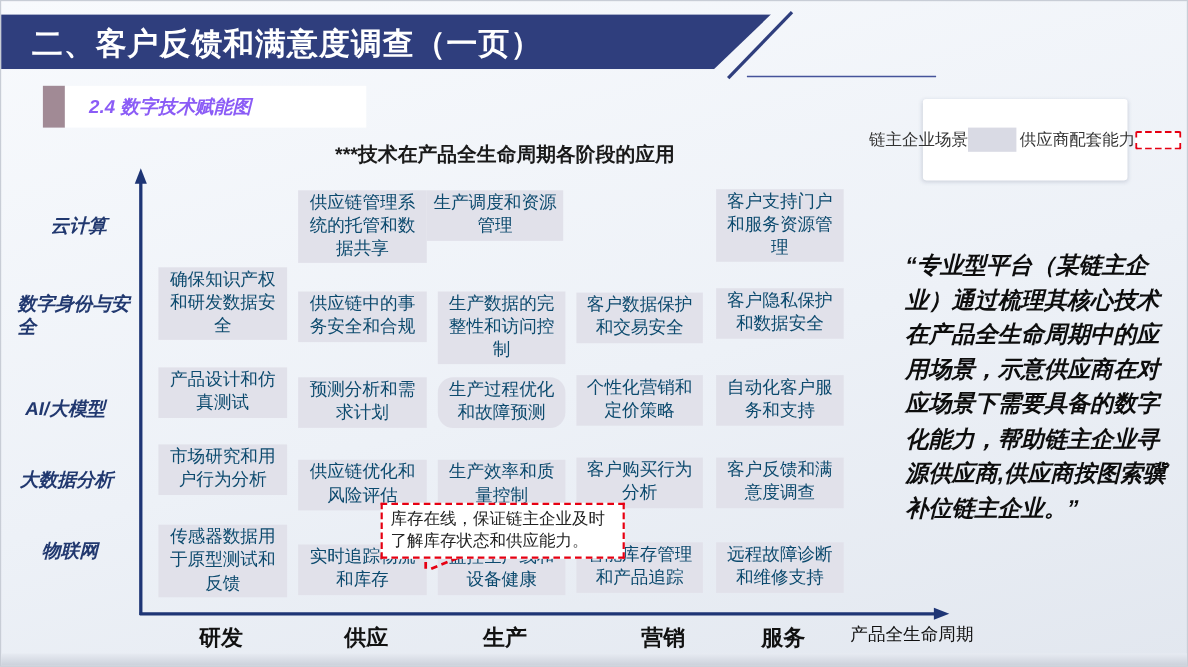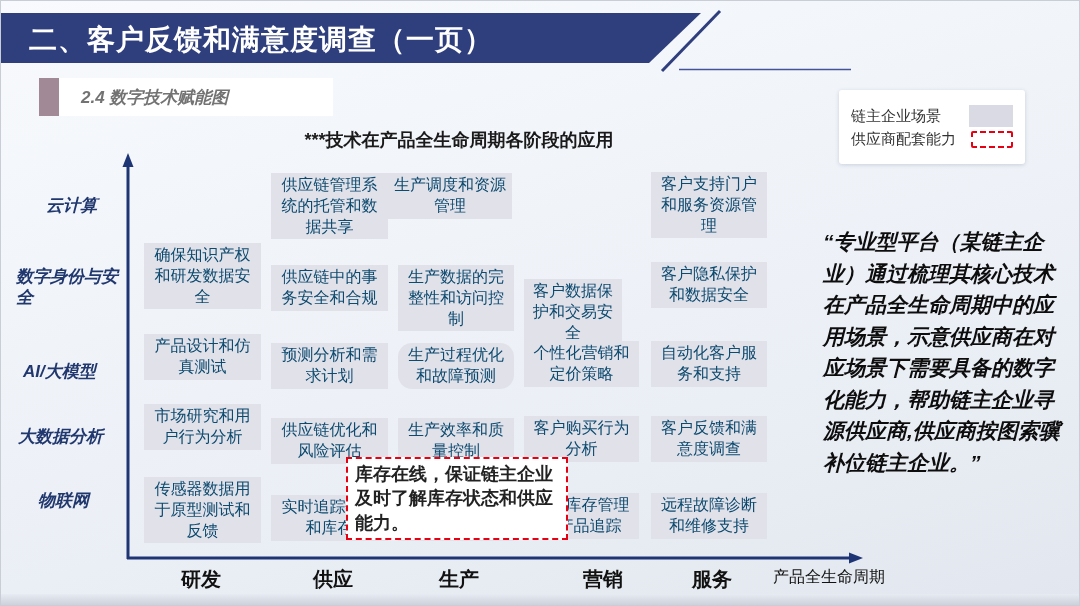--- a/index.html
+++ b/index.html
@@ -19,7 +19,7 @@
   .section-chip{position:absolute;left:38px;top:77px;width:20px;height:38px;background:#a18a95;}
   .section-box{position:absolute;left:58px;top:77px;width:274px;height:38px;background:#ffffff;
     display:flex;align-items:center;padding-left:22px;}
-  .section-label{color:#737373;font-size:17px;font-weight:bold;font-style:italic;white-space:nowrap;}
+  .section-label{color:#8b5cf6;font-size:17px;font-weight:bold;font-style:italic;white-space:nowrap;}
   
   .legend{position:absolute;left:838px;top:89px;width:186px;height:74px;background:#ffffff;
     border-radius:3px;box-shadow:0 1px 4px rgba(40,50,90,.18);

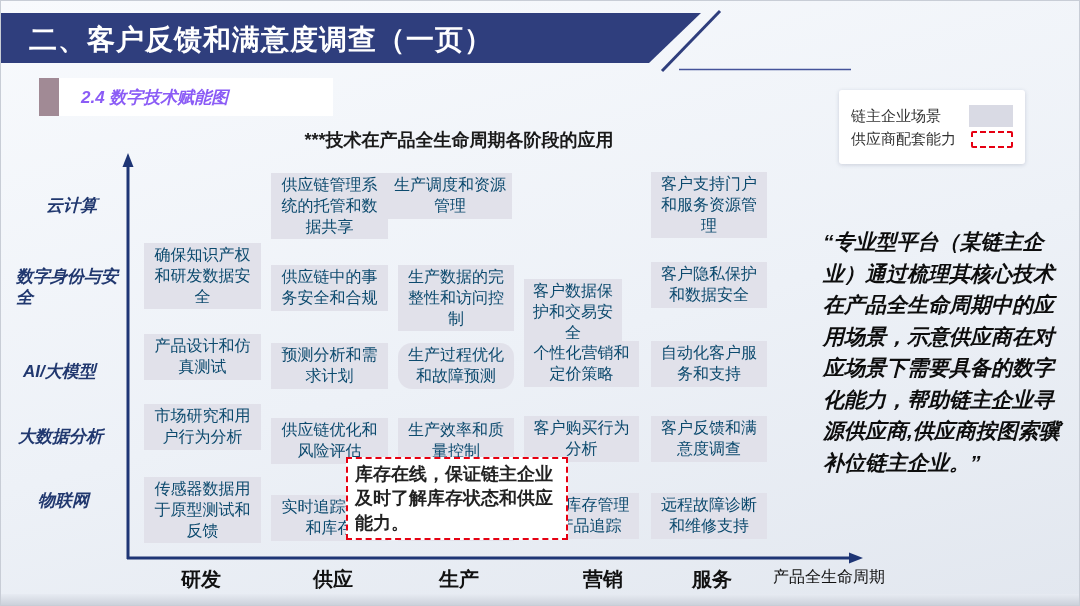--- a/index.html
+++ b/index.html
@@ -23,7 +23,7 @@
   
   .legend{position:absolute;left:838px;top:89px;width:186px;height:74px;background:#ffffff;
     border-radius:3px;box-shadow:0 1px 4px rgba(40,50,90,.18);
-    display:flex;flex-direction:column;justify-content:center;gap:3px;padding:8px 12px;}
+    display:flex;justify-content:center;gap:3px;padding:8px 12px;}
   .legend-row{display:flex;align-items:center;justify-content:space-between;}
   .legend-label{font-size:15px;color:#333;white-space:nowrap;}
   .swatch-fill{width:44px;height:22px;background:#d9dae4;}

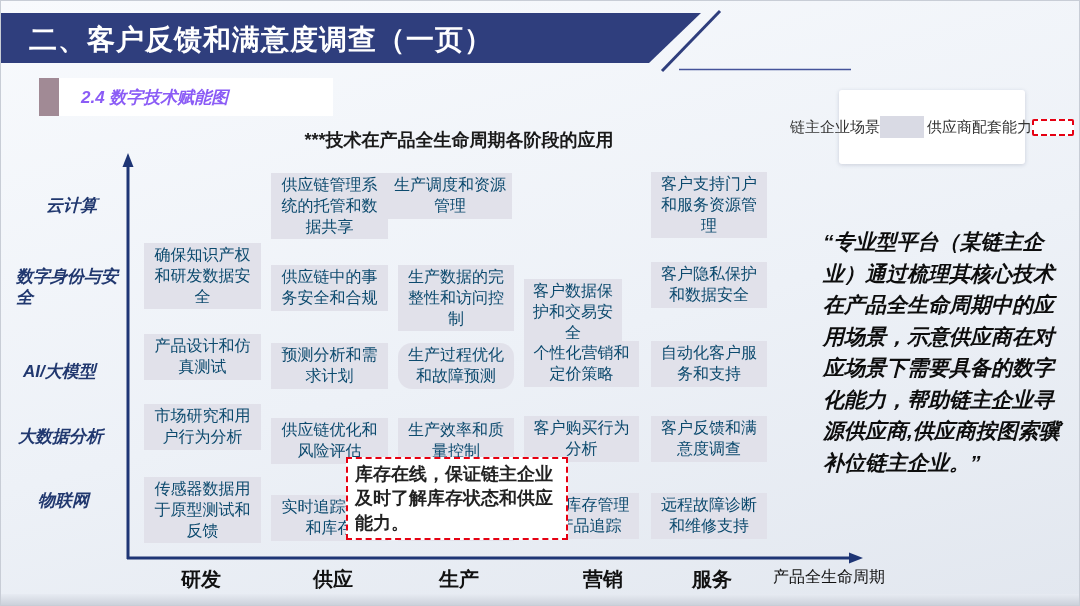--- a/index.html
+++ b/index.html
@@ -93,7 +93,7 @@
   <div class="cell" style="left:143px;top:242px;width:117px;">确保知识产权和研发数据安全</div>
   <div class="cell" style="left:270px;top:264px;width:117px;">供应链中的事务安全和合规</div>
   <div class="cell" style="left:397px;top:264px;width:116px;">生产数据的完整性和访问控制</div>
-  <div class="cell" style="left:523px;top:278px;width:98px;">客户数据保护和交易安全</div>
+  <div class="cell" style="left:523px;top:265px;width:115px;">客户数据保护和交易安全</div>
   <div class="cell" style="left:650px;top:261px;width:116px;">客户隐私保护和数据安全</div>
 
   <div class="cell" style="left:143px;top:333px;width:117px;">产品设计和仿真测试</div>

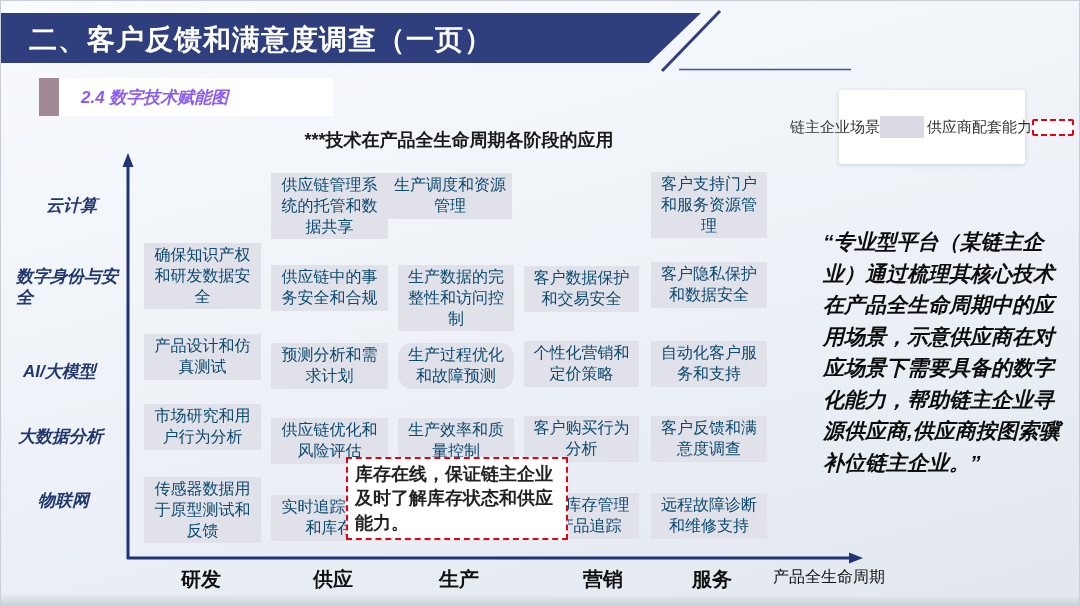--- a/index.html
+++ b/index.html
@@ -42,7 +42,7 @@
     text-align:center;padding:2px 3px;}
   
   .callout{position:absolute;left:345px;top:456px;width:222px;background:#ffffff;
-    border:2px dashed #e60012;padding:3px 7px;font-size:18px;line-height:1.35;color:#222;z-index:5;font-weight:bold;}
+    border:2px dashed #e60012;padding:3px 7px;font-size:15px;line-height:1.35;color:#222;z-index:5;}
   
   .side-note{position:absolute;left:822px;top:225px;width:248px;font-size:21px;font-weight:bold;
     font-style:italic;color:#0d0d0d;line-height:1.5;letter-spacing:0;}

